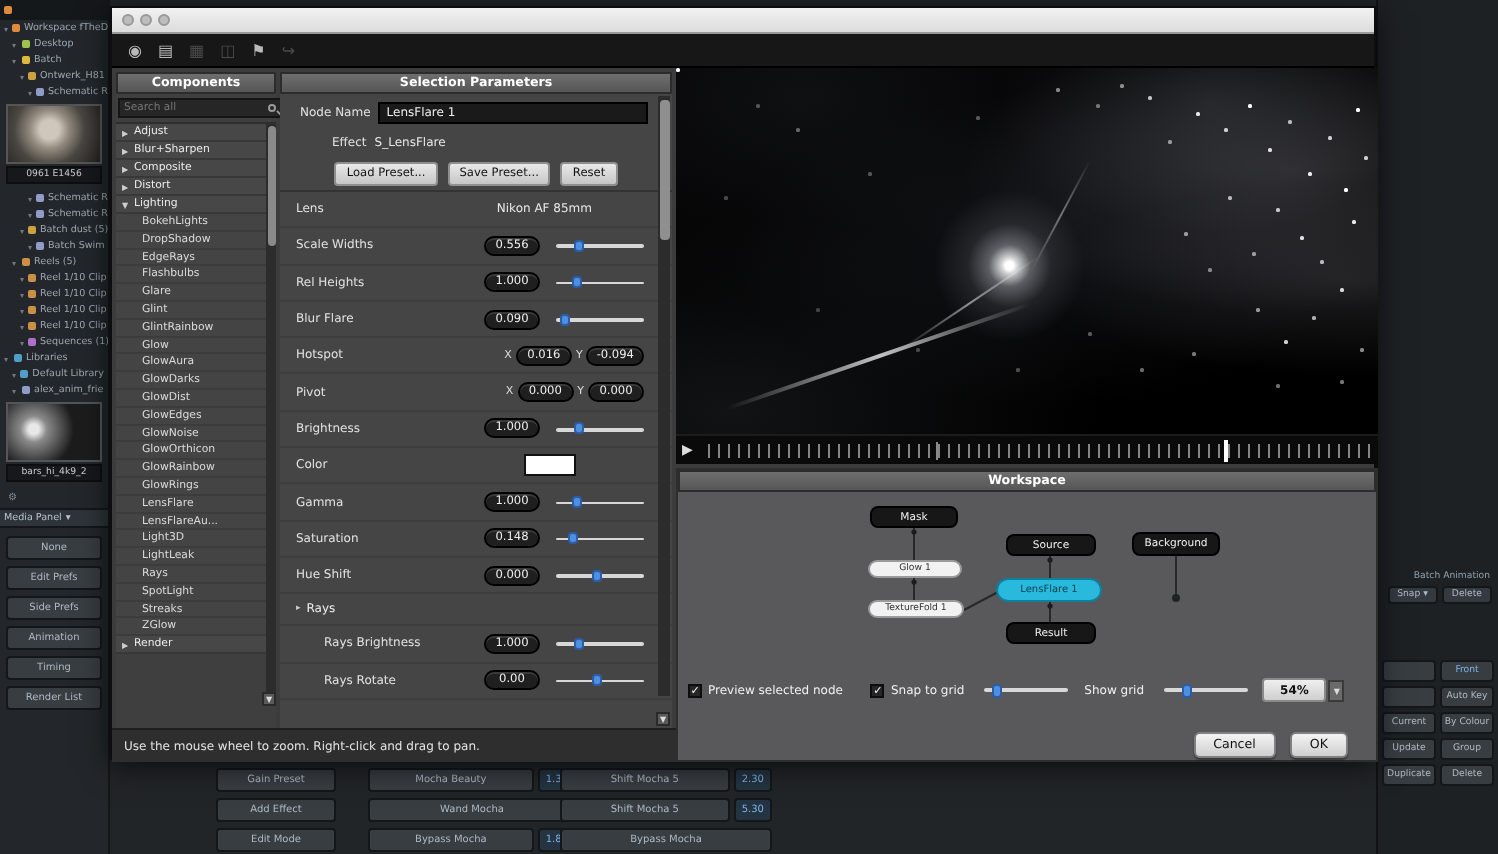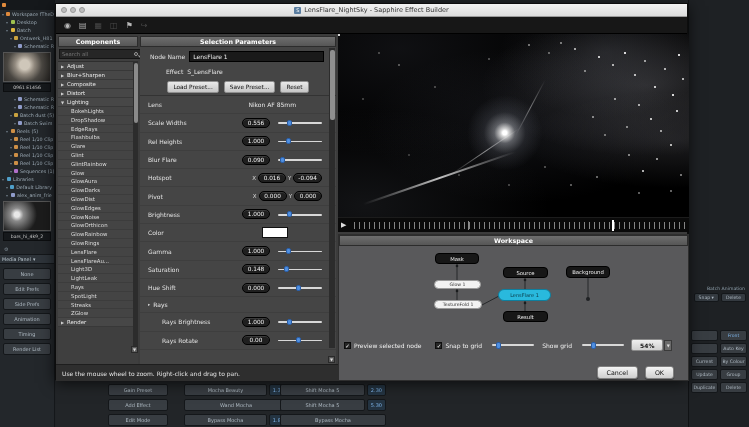--- a/index.html
+++ b/index.html
@@ -347,10 +347,6 @@
         <span class="tdot"></span>
         <span class="tdot"></span>
       </div>
-      <div class="ttitle">
-        <span class="tico">S</span>
-        <span>LensFlare_NightSky - Sapphire Effect Builder</span>
-      </div>
     </div>
 
     <div id="dtoolbar">

